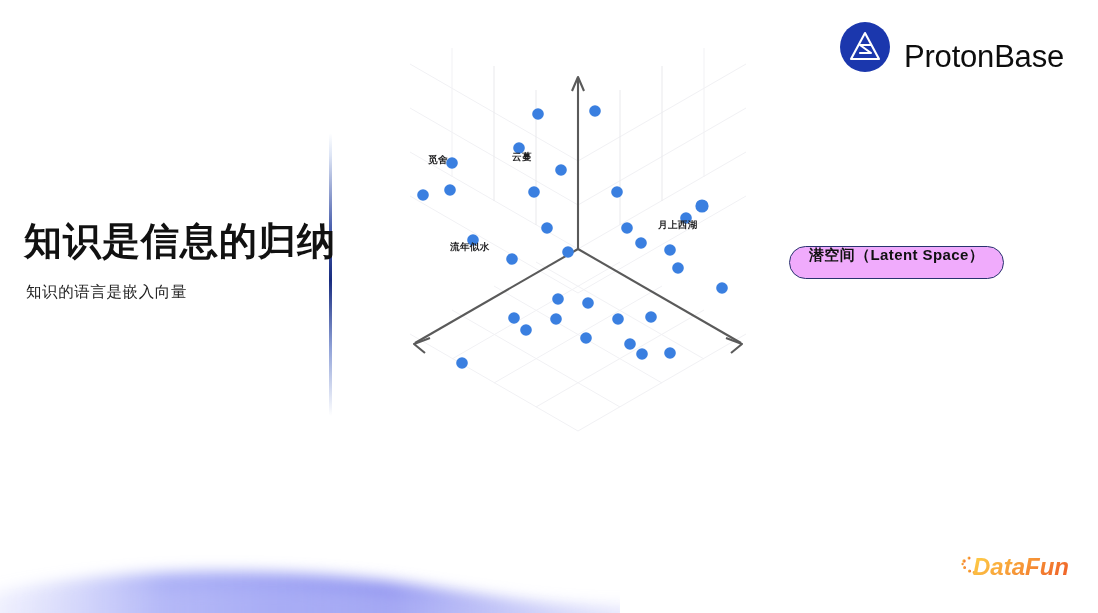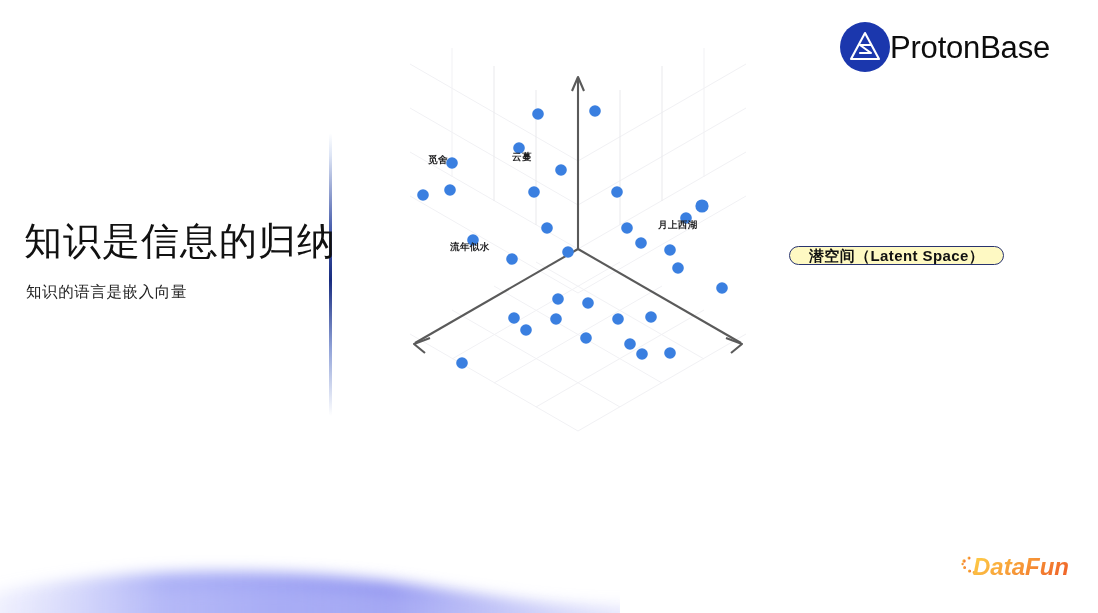--- a/index.html
+++ b/index.html
@@ -33,8 +33,8 @@
     top: 22px;
     left: 840px;
     display: flex;
-    align-items: center;
-    gap: 0;
+    align-items: flex-end;
+    gap: 14px;
     z-index: 5;
   }
   .brand-mark {

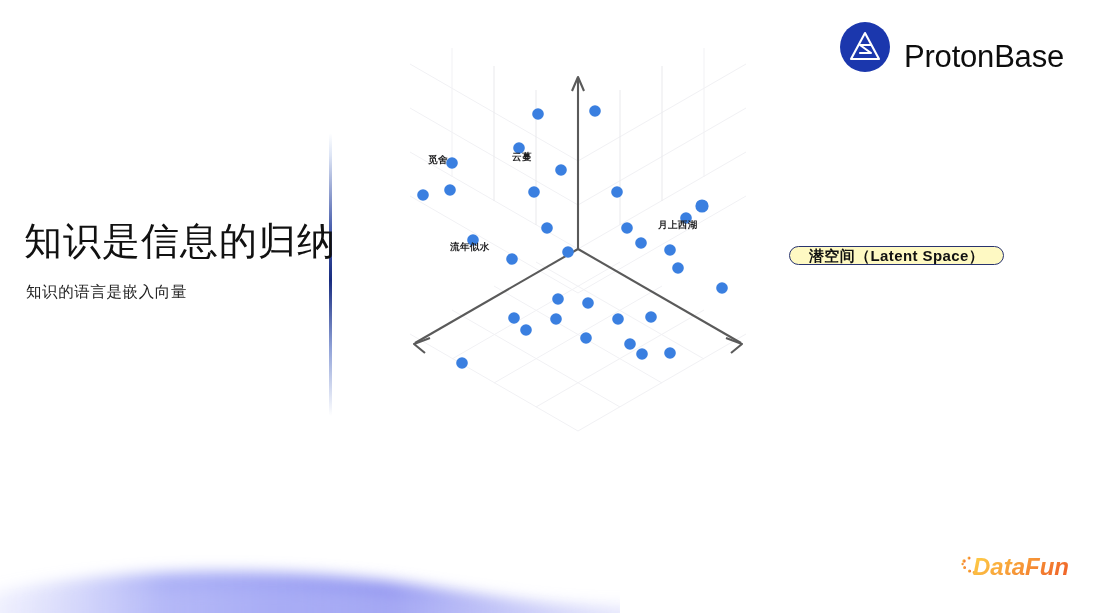--- a/index.html
+++ b/index.html
@@ -61,7 +61,7 @@
   }
   .headline {
     font-size: 38px;
-    font-weight: 400;
+    font-weight: 700;
     color: #111111;
     letter-spacing: 1px;
     line-height: 1.22;

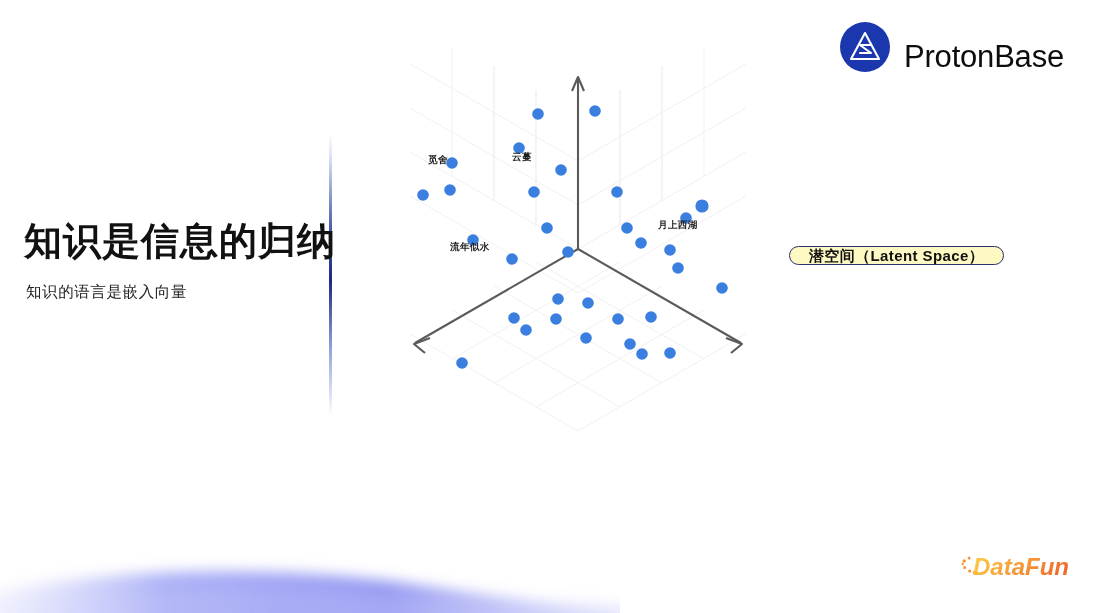--- a/index.html
+++ b/index.html
@@ -143,13 +143,13 @@
     left: 789px;
     top: 246px;
     width: 215px;
-    height: 19px;
+    height: 33px;
     box-sizing: border-box;
     border: 1.6px solid #28336e;
     border-radius: 17px;
-    background: #fef9c3;
+    background: #f0abfc;
     display: flex;
-    align-items: center;
+    align-items: flex-start;
     justify-content: center;
     z-index: 5;
   }

